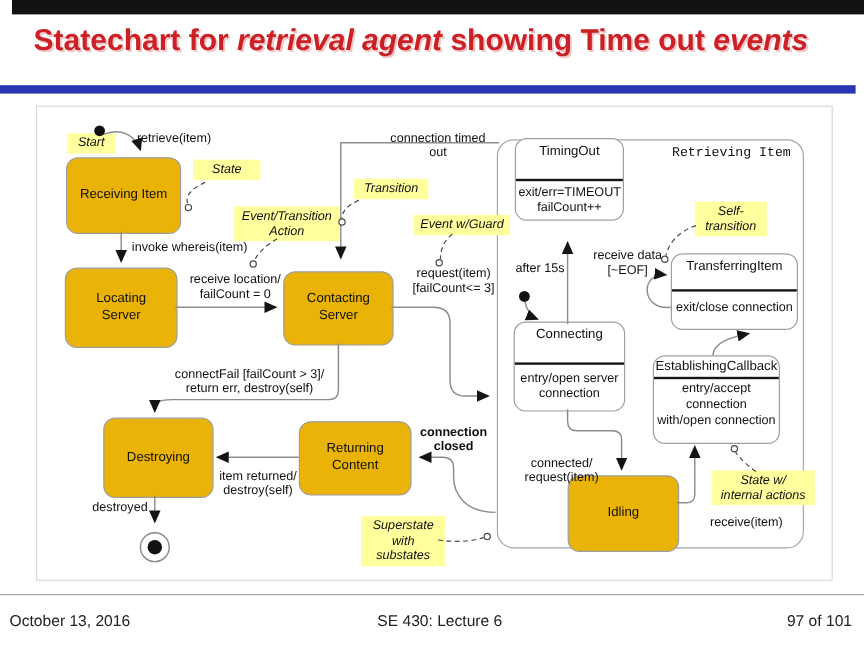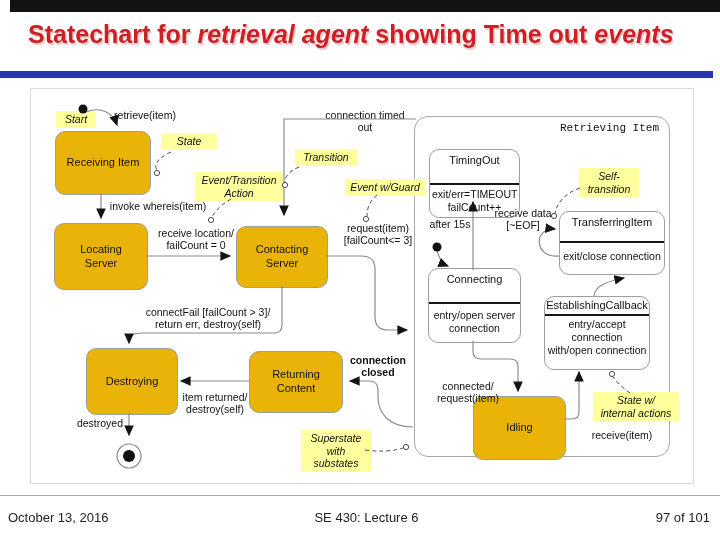--- a/index.html
+++ b/index.html
@@ -115,7 +115,7 @@
     <div class="state" style="left:218px;top:262px;width:92px;height:60px;">Returning
 Content</div>
 
-    <div class="cstate" style="left:398px;top:60px;width:89px;height:67px;">
+    <div class="cstate" style="left:398px;top:26px;width:89px;height:67px;">
       <div class="ctitle">TimingOut</div>
       <div class="csep" style="top:33px;"></div>
       <div class="cbody" style="top:38px;">exit/err=TIMEOUT

